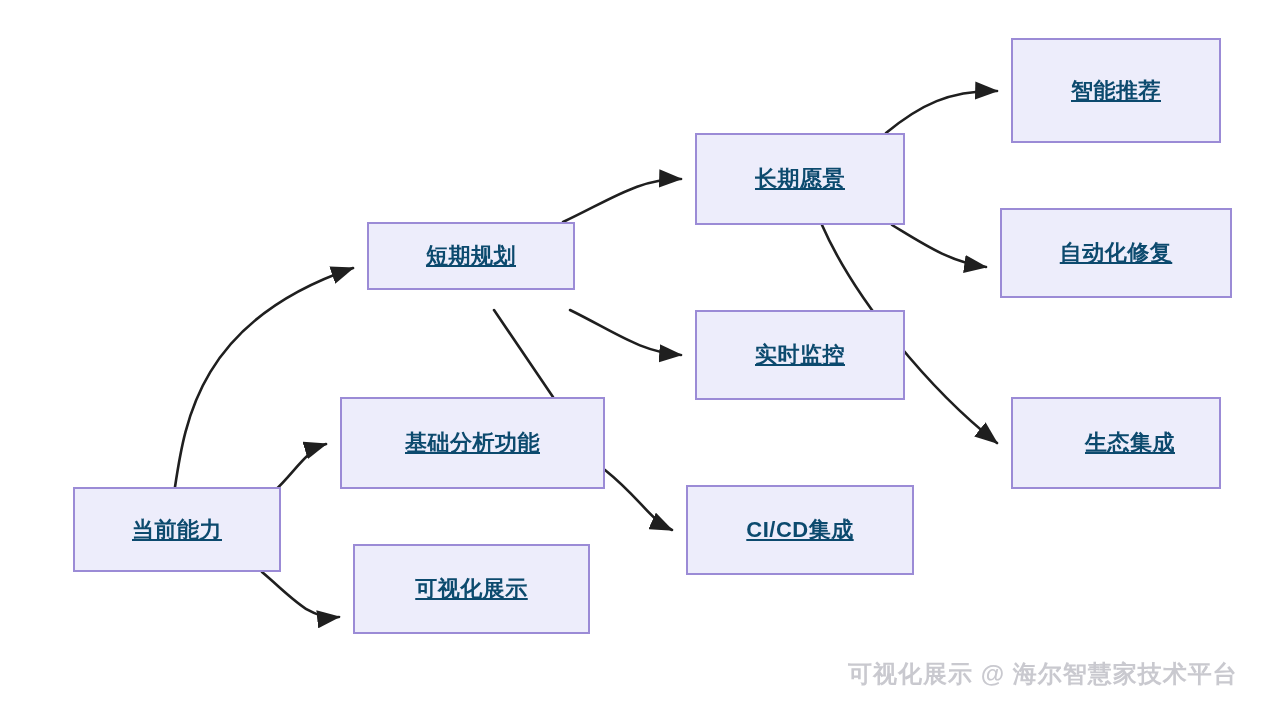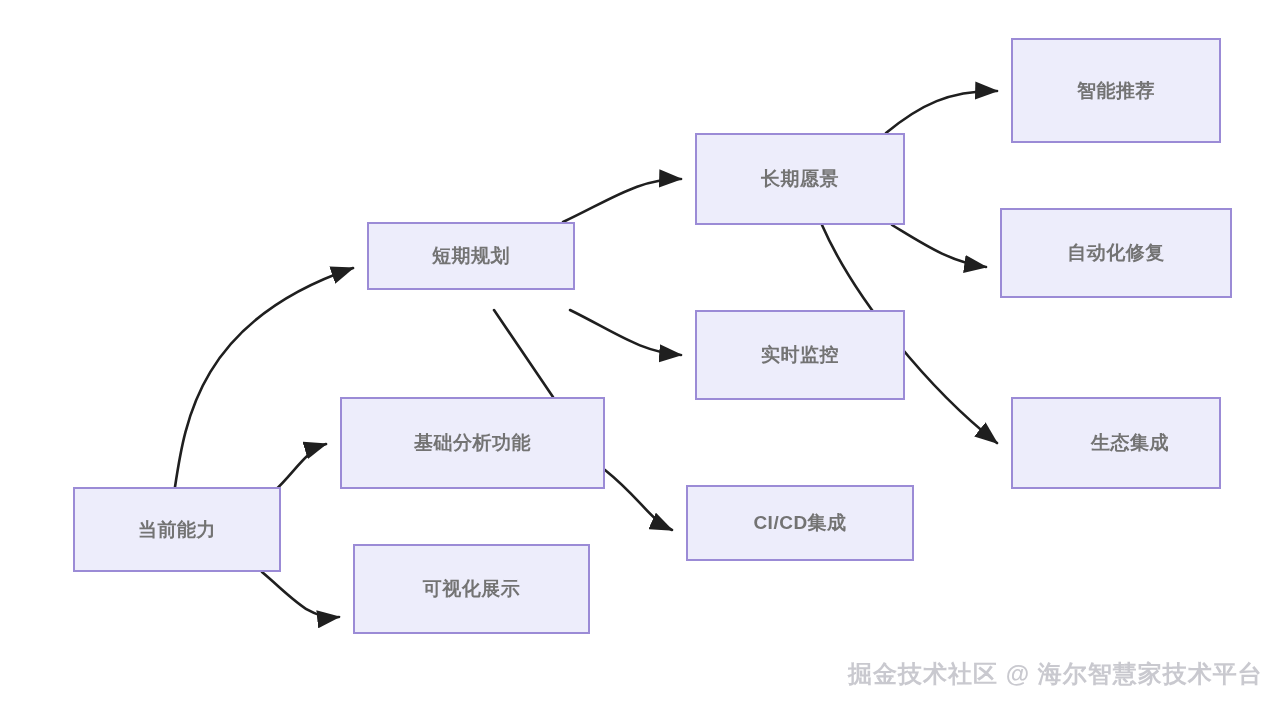--- a/index.html
+++ b/index.html
@@ -31,11 +31,12 @@
     display: flex;
     align-items: center;
     justify-content: center;
-    color: #737373;
-    font-size: 19px;
+    color: #0c4a6e;
+    font-size: 22px;
     font-weight: 600;
     letter-spacing: 0.5px;
     z-index: 2;
+    text-decoration: underline;
   }
   .node-label {
     display: block;

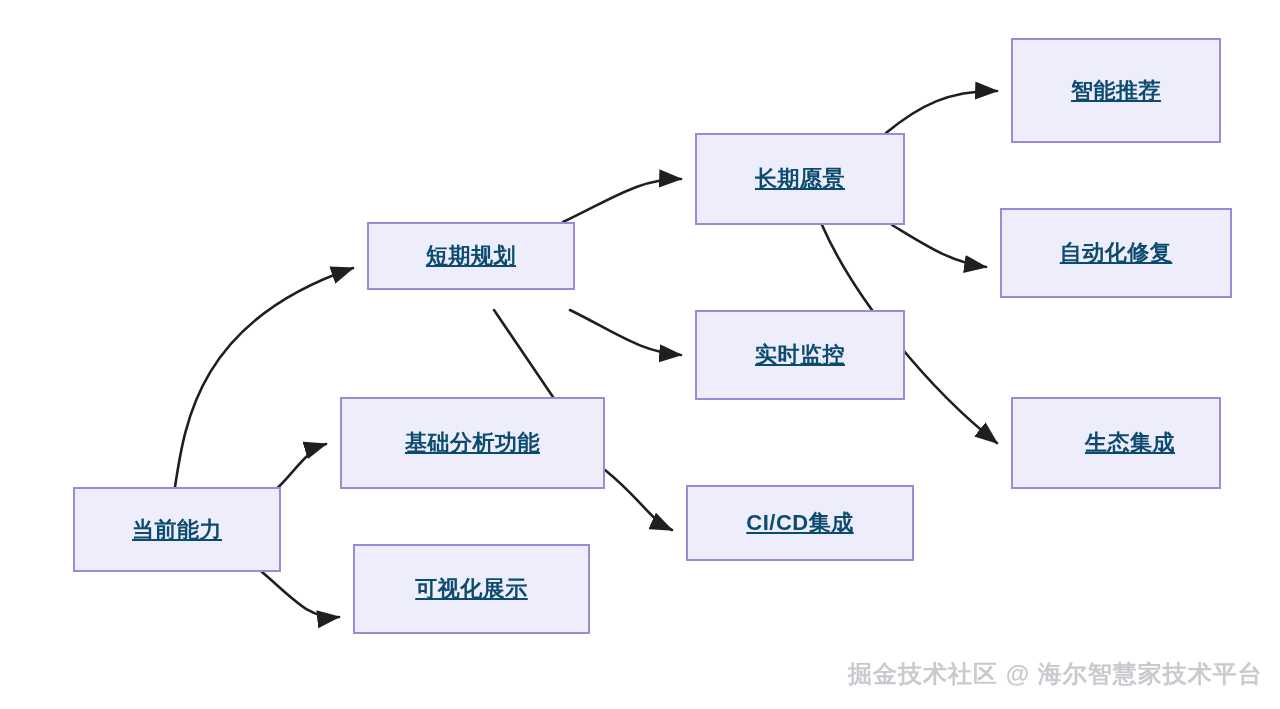--- a/index.html
+++ b/index.html
@@ -95,7 +95,7 @@
   <div class="node" style="left: 695px; top: 310px; width: 210px; height: 90px; background: rgb(237, 237, 251); border-color: rgb(155, 139, 214);">
     <span class="node-label">实时监控</span>
   </div>
-  <div class="node" style="left: 686px; top: 485px; width: 228px; height: 76px; background: rgb(237, 237, 251); border-color: rgb(155, 139, 214); align-items: center;">
+  <div class="node" style="left: 686px; top: 485px; width: 228px; height: 90px; background: rgb(237, 237, 251); border-color: rgb(155, 139, 214); align-items: center;">
     <span class="node-label">CI/CD集成</span>
   </div>
   <div class="node" style="left: 1011px; top: 38px; width: 210px; height: 105px; background: rgb(237, 237, 251); border-color: rgb(155, 139, 214);">

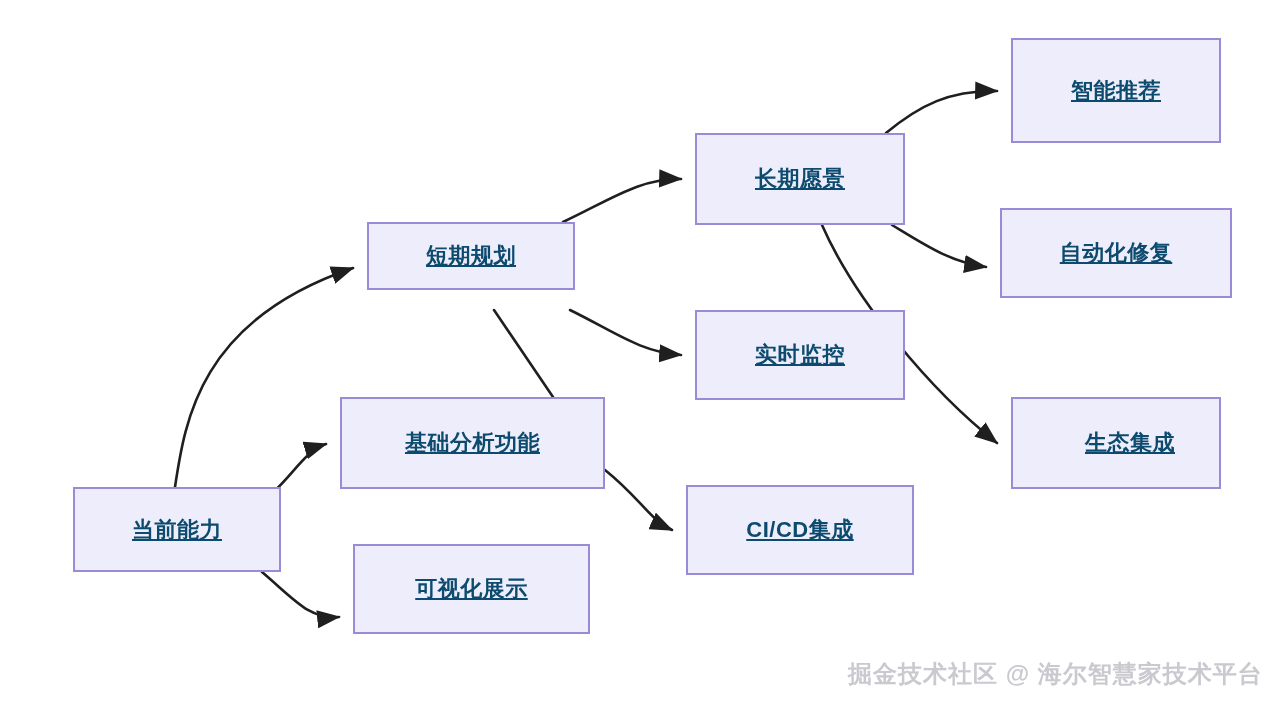--- a/index.html
+++ b/index.html
@@ -108,7 +108,7 @@
     <span class="node-label">生态集成</span>
   </div>
 
-  <div id="watermark" style="left: 848px; top: 658px; color: rgb(201, 201, 207);">掘金技术社区 @ 海尔智慧家技术平台</div>
+  <div id="watermark" style="left: 848px; top: 658px; color: rgb(201, 201, 207);">可视化展示 @ 海尔智慧家技术平台</div>
 
 </div>
 

